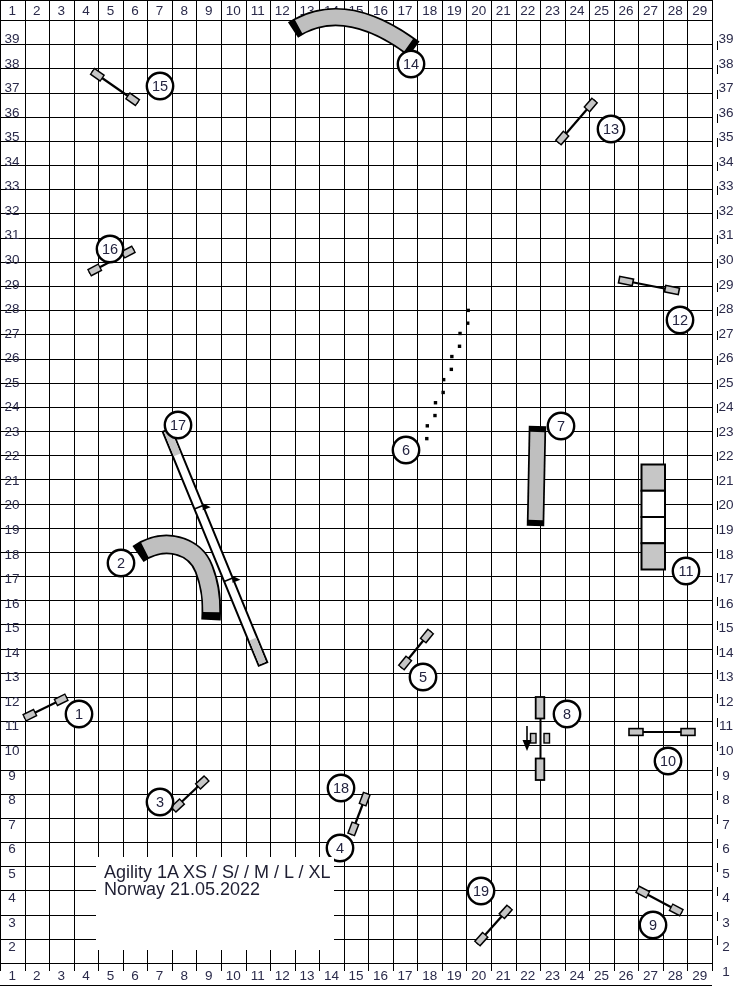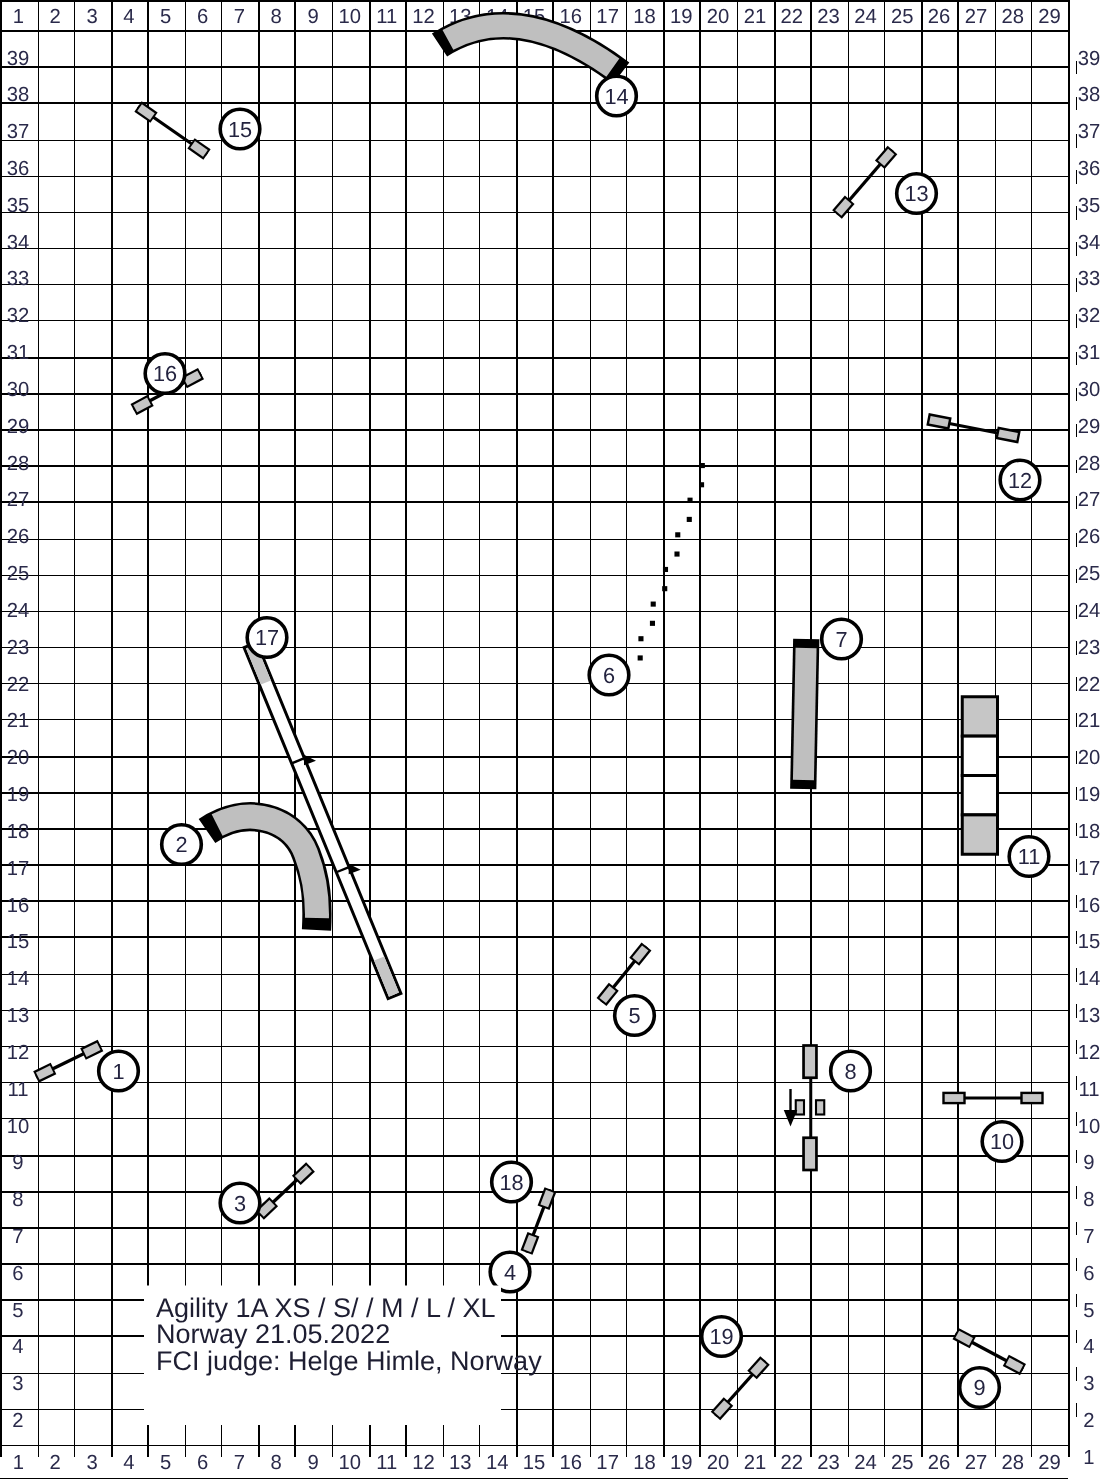--- a/index.html
+++ b/index.html
@@ -467,7 +467,6 @@
   <div id="info-box">
     <div class="info-line">Agility 1A XS / S/ / M / L / XL</div>
     <div class="info-line">Norway 21.05.2022</div>
-    <div class="info-line">FCI judge: Helge Himle, Norway</div>
   </div>
 </div>
 

